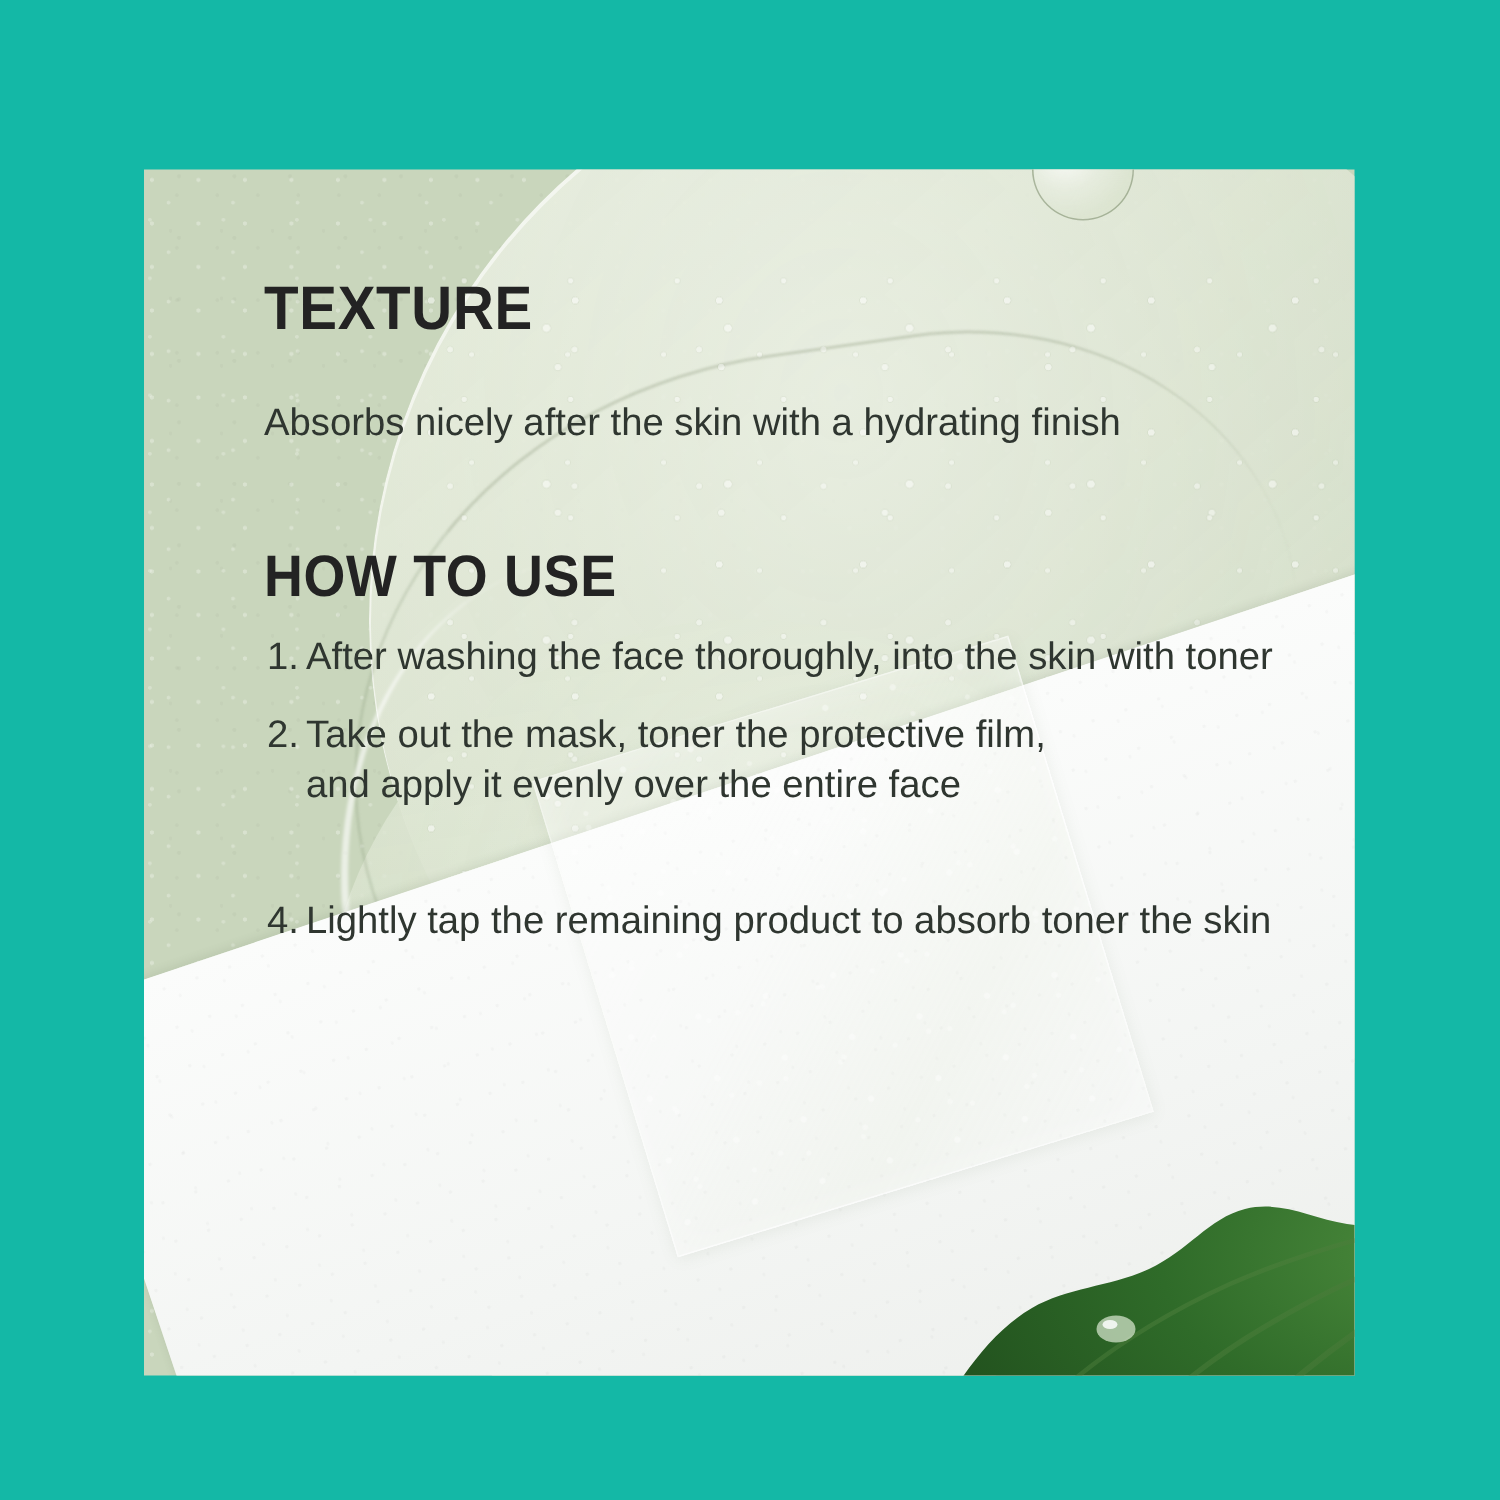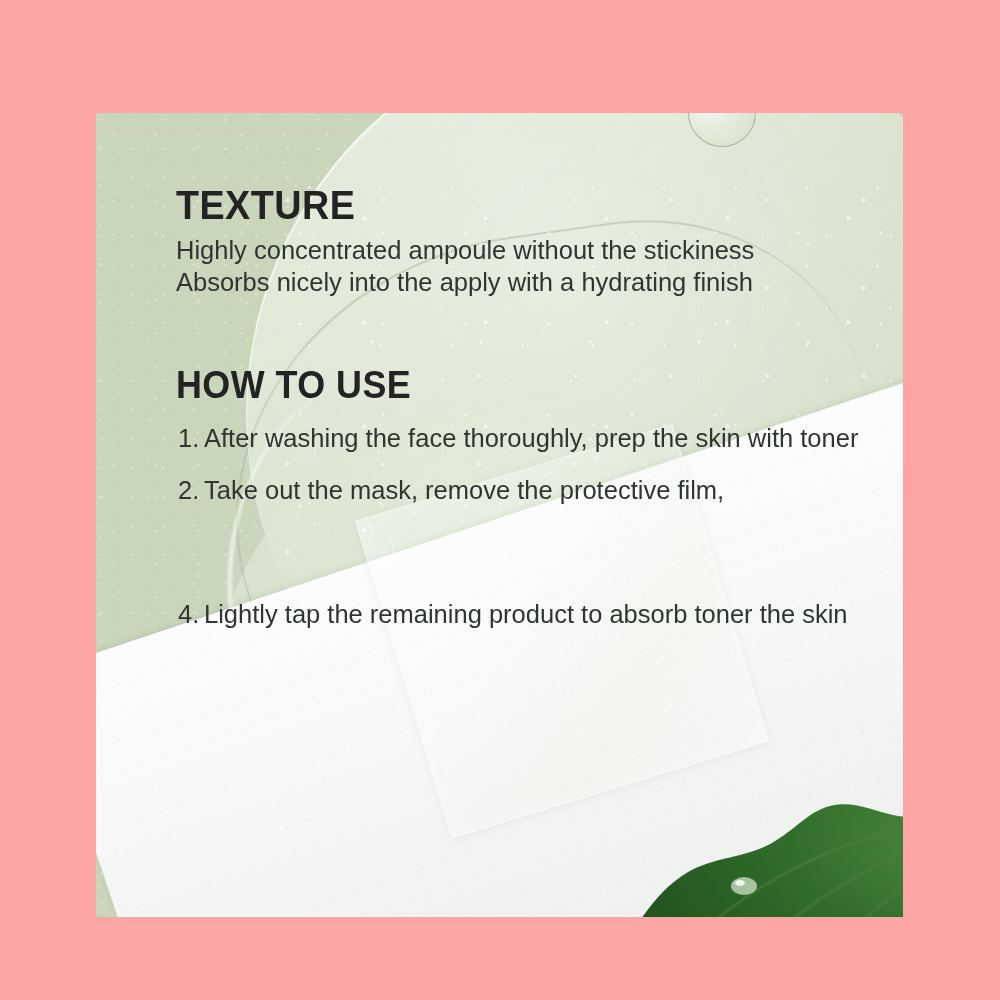--- a/index.html
+++ b/index.html
@@ -19,7 +19,7 @@
     position: relative;
     width: 1000px;
     height: 1000px;
-    background: #fca5a5;
+    background: #14b8a6;
   }
 
   

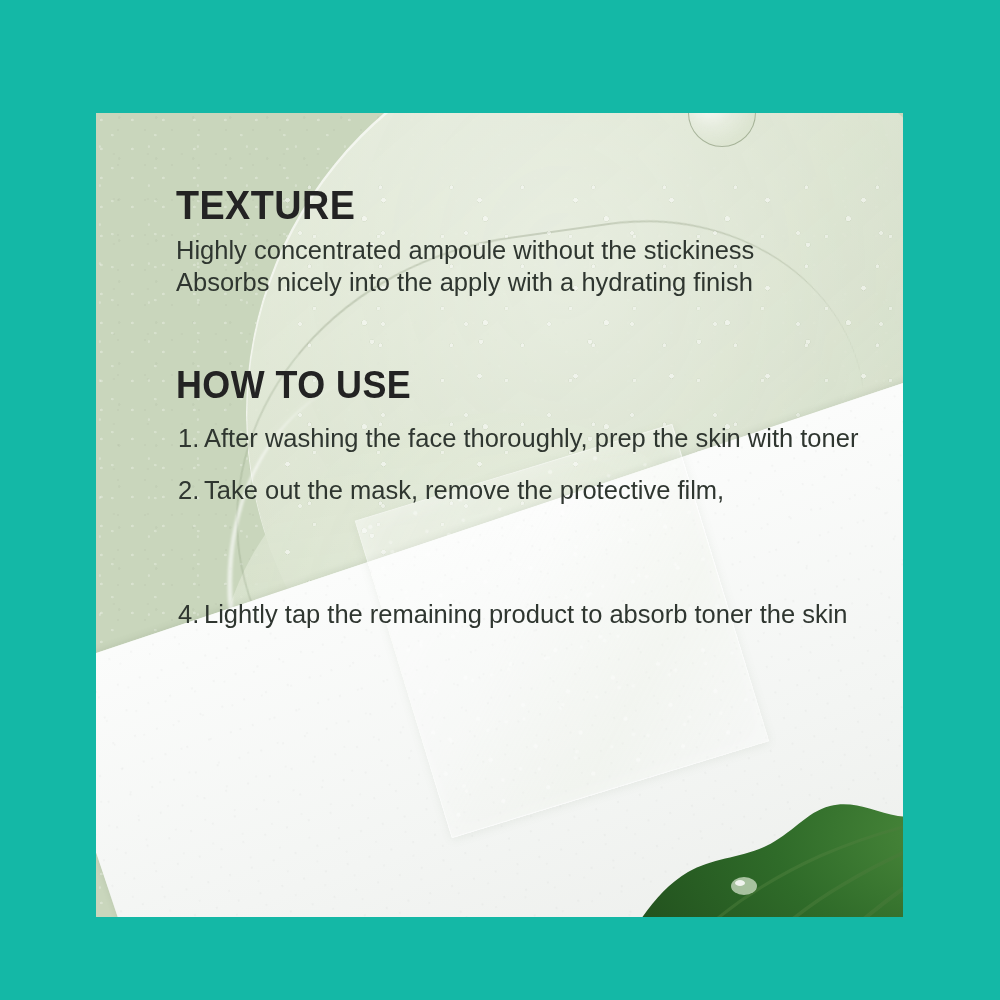--- a/index.html
+++ b/index.html
@@ -353,7 +353,6 @@
 
     <div class="heading" id="texture-heading">TEXTURE</div>
 
-    <div class="body-line" id="texture-line-1">Highly concentrated ampoule without the stickiness</div>
 
     <div class="body-line" id="texture-line-2">Absorbs nicely into the apply with a hydrating finish</div>
 

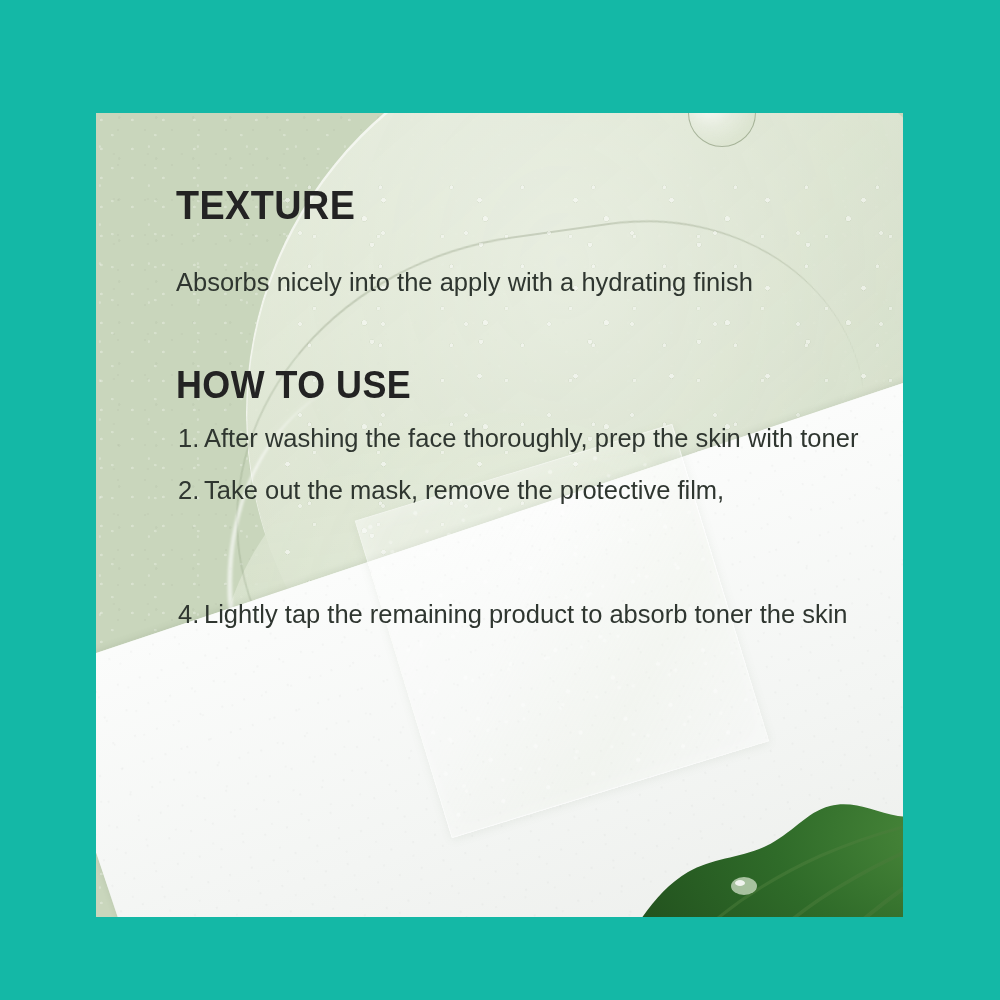--- a/index.html
+++ b/index.html
@@ -354,7 +354,7 @@
     <div class="heading" id="texture-heading">TEXTURE</div>
 
 
-    <div class="body-line" id="texture-line-2">Absorbs nicely into the apply with a hydrating finish</div>
+    <div class="body-line" id="texture-line-2">Absorbs nicely after the skin with a hydrating finish</div>
 
     <div class="heading" id="howto-heading">HOW TO USE</div>
 

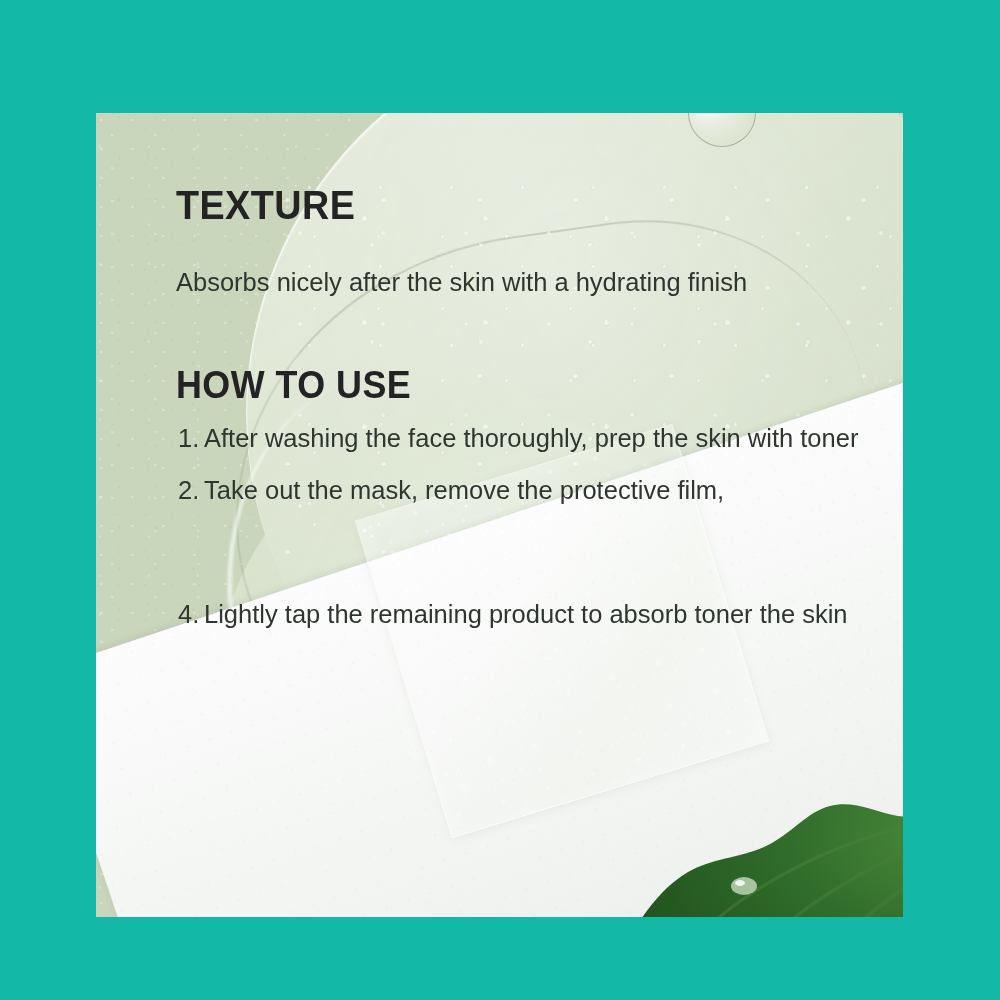--- a/index.html
+++ b/index.html
@@ -359,7 +359,7 @@
     <div class="heading" id="howto-heading">HOW TO USE</div>
 
     <div class="step" id="step-1">
-      <span class="num">1.</span><span>After washing the face thoroughly, prep the skin with toner</span>
+      <span class="num">1.</span><span>After washing the face thoroughly, into the skin with toner</span>
     </div>
 
     <div class="step" id="step-2">

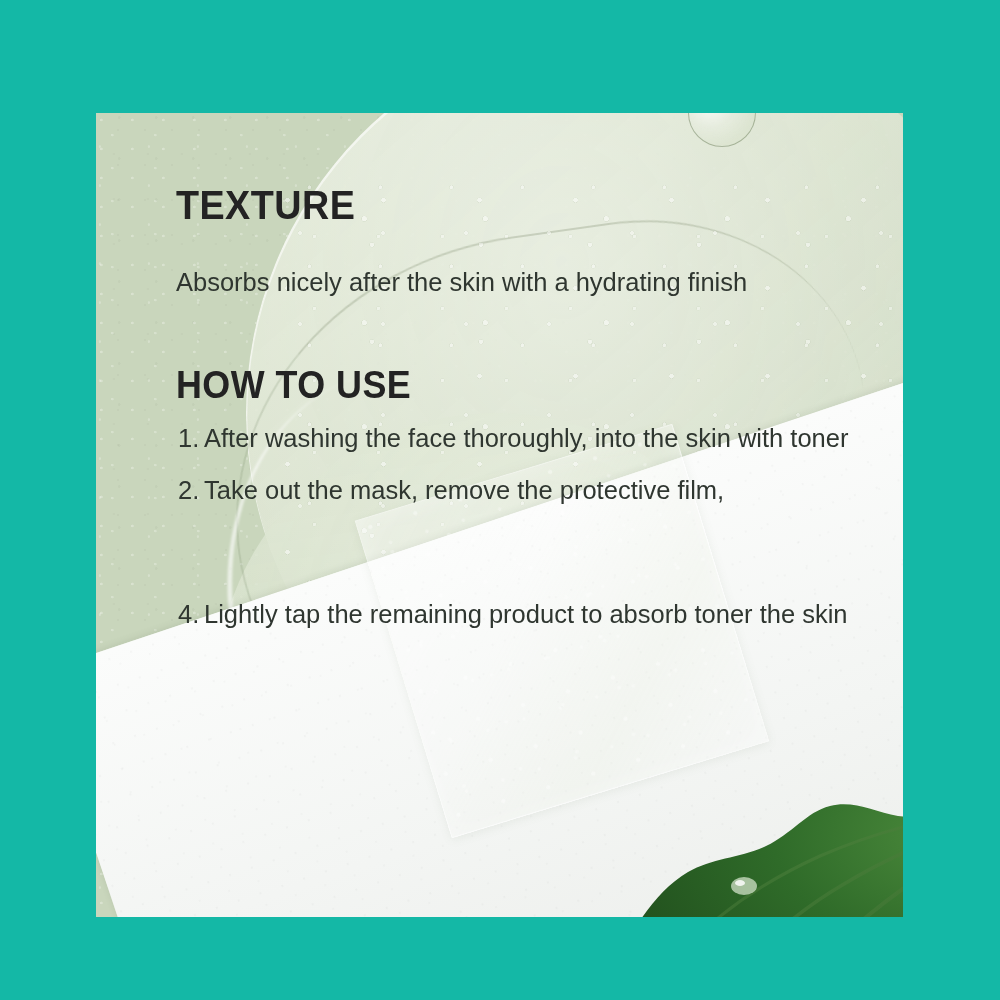--- a/index.html
+++ b/index.html
@@ -363,7 +363,7 @@
     </div>
 
     <div class="step" id="step-2">
-      <span class="num">2.</span><span>Take out the mask, remove the protective film,</span>
+      <span class="num">2.</span><span>Take out the mask, toner the protective film,</span>
     </div>
 
 

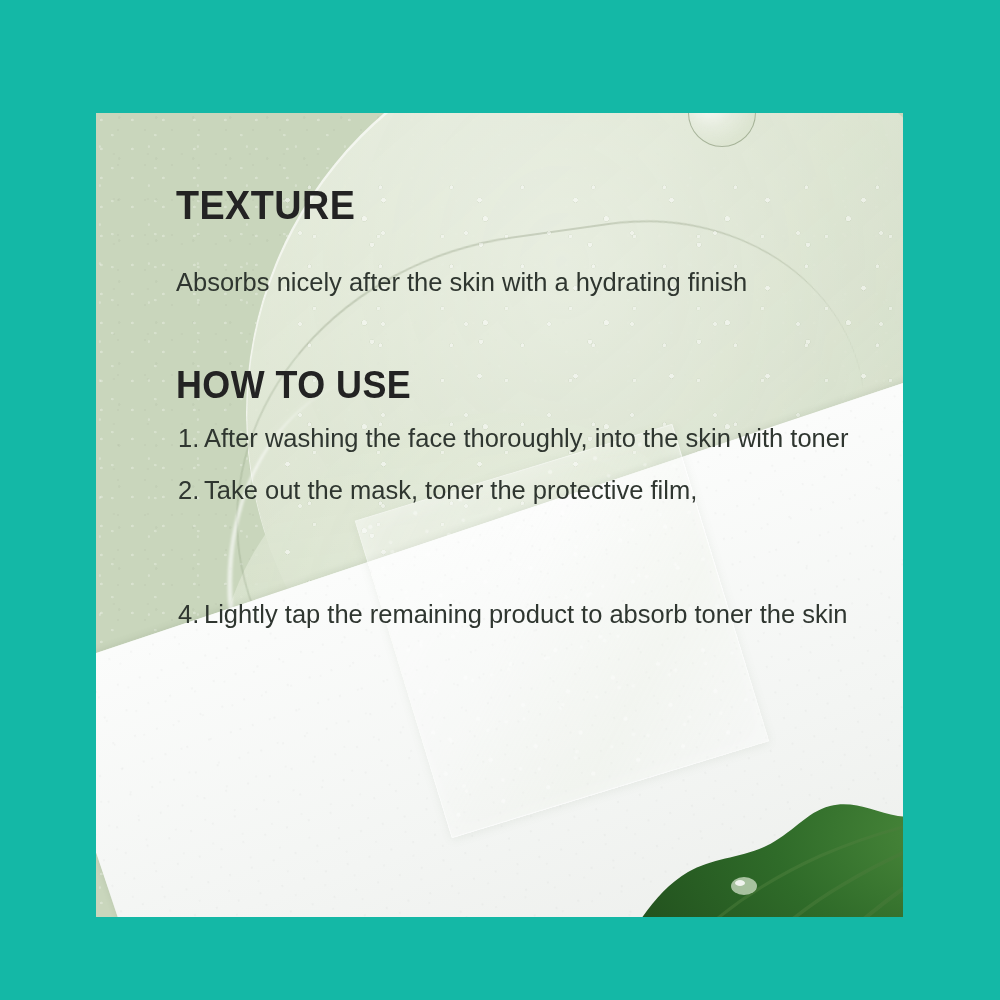--- a/index.html
+++ b/index.html
@@ -364,6 +364,7 @@
 
     <div class="step" id="step-2">
       <span class="num">2.</span><span>Take out the mask, toner the protective film,</span>
+      <span class="cont">and apply it evenly over the entire face</span>
     </div>
 
 

